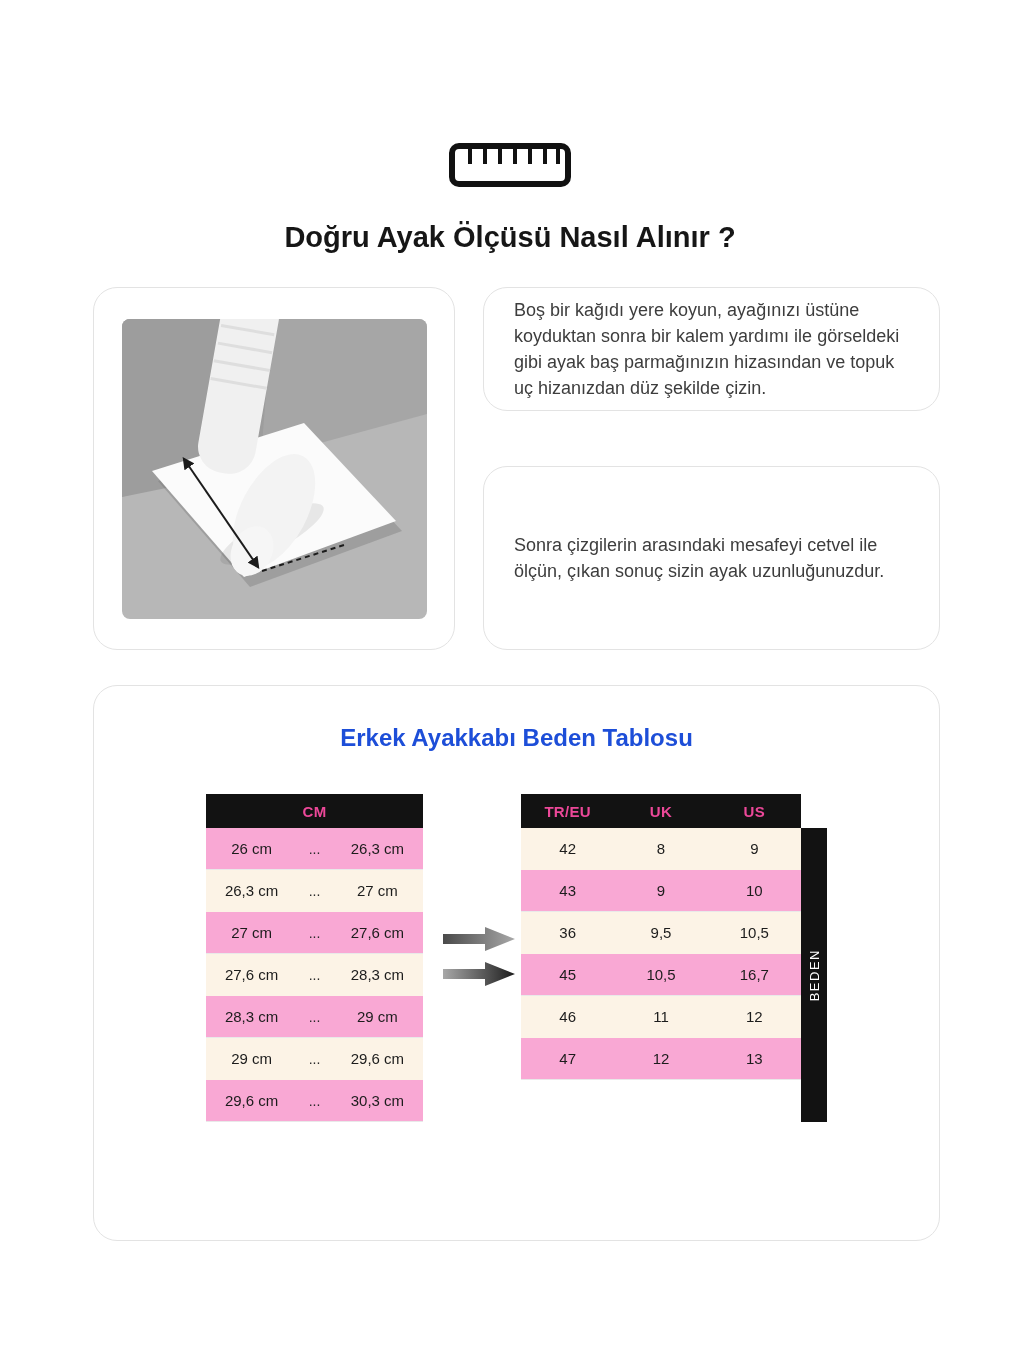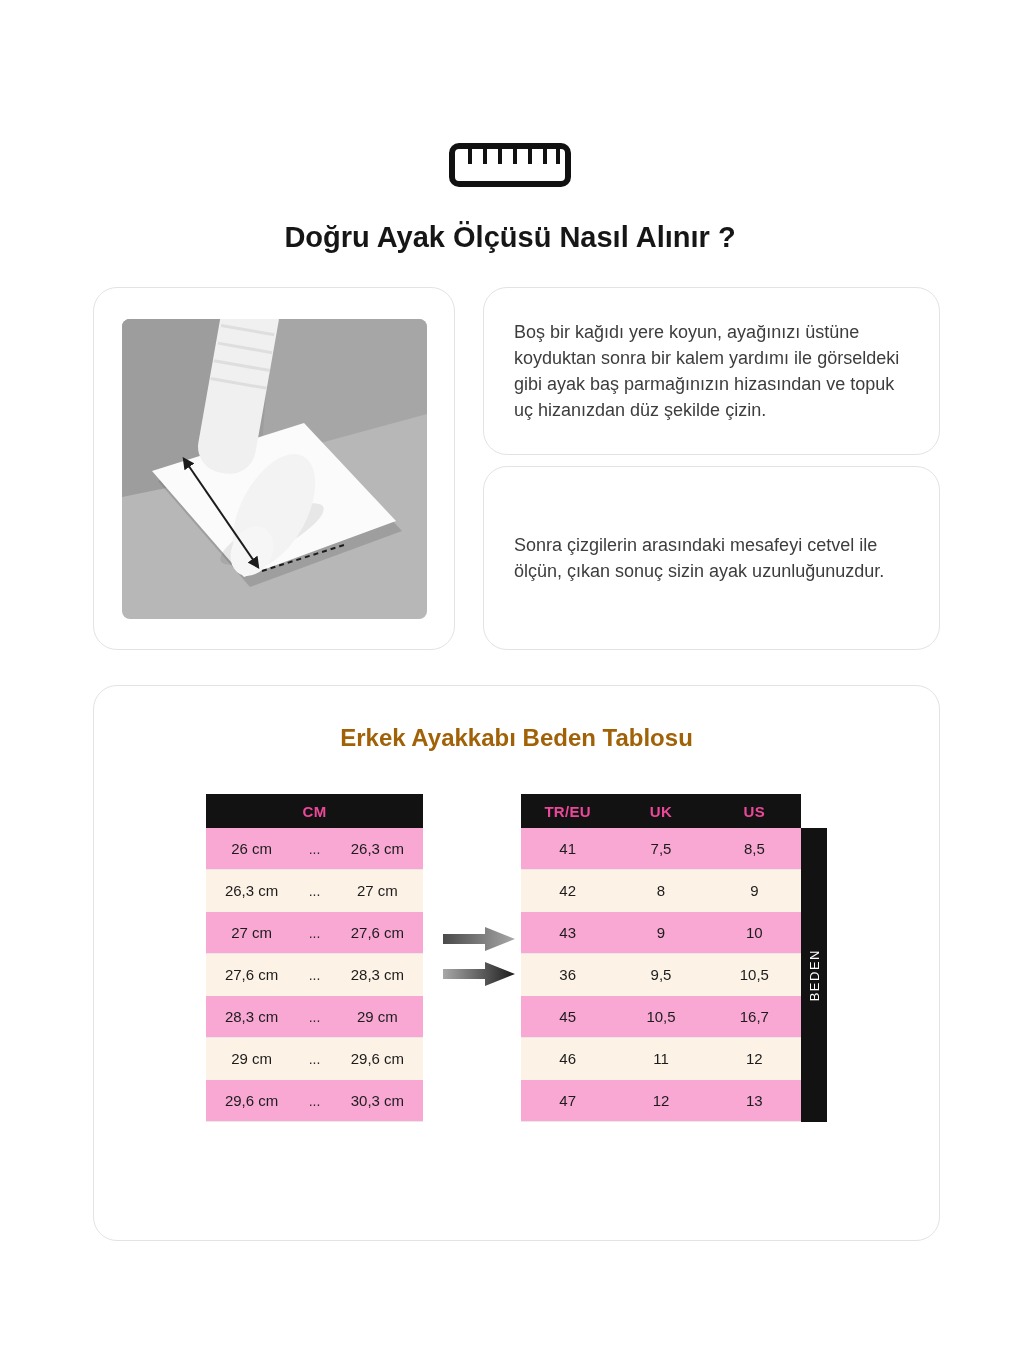--- a/index.html
+++ b/index.html
@@ -20,7 +20,7 @@
     display:flex; align-items:center; justify-content:center; }
   .photo { width:305px; height:300px; border-radius:8px; overflow:hidden; }
 
-  .info-1 { left:483px; top:287px; width:457px; height:168px;
+  .info-1 { left:483px; top:287px; width:457px; height:124px;
     display:flex; align-items:center; padding:0 30px; }
   .info-2 { left:483px; top:466px; width:457px; height:184px;
     display:flex; align-items:center; padding:0 30px; }

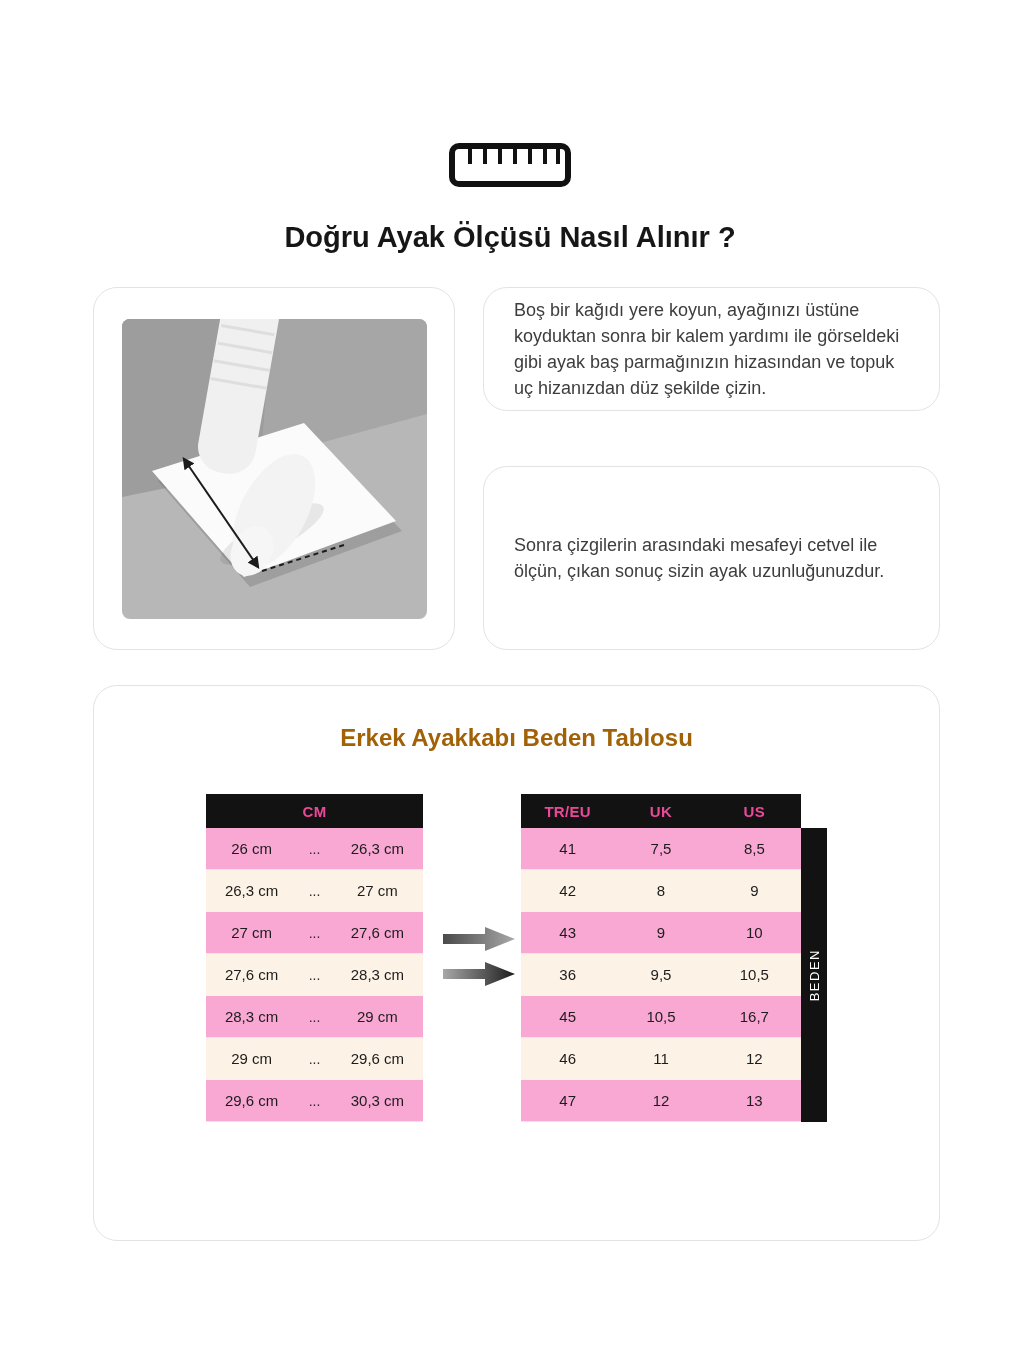--- a/index.html
+++ b/index.html
@@ -28,7 +28,7 @@
 
   .chart-card { left:93px; top:685px; width:847px; height:556px; }
   .chart-title { text-align:center; margin:38px 0 0 0; font-size:24px;
-    font-weight:bold; color:#a16207; }
+    font-weight:bold; color:#1d4ed8; }
 
   .cm-table  { position:absolute; left:112px; top:108px; width:217px; }
   .size-table{ position:absolute; left:427px; top:108px; width:280px; }

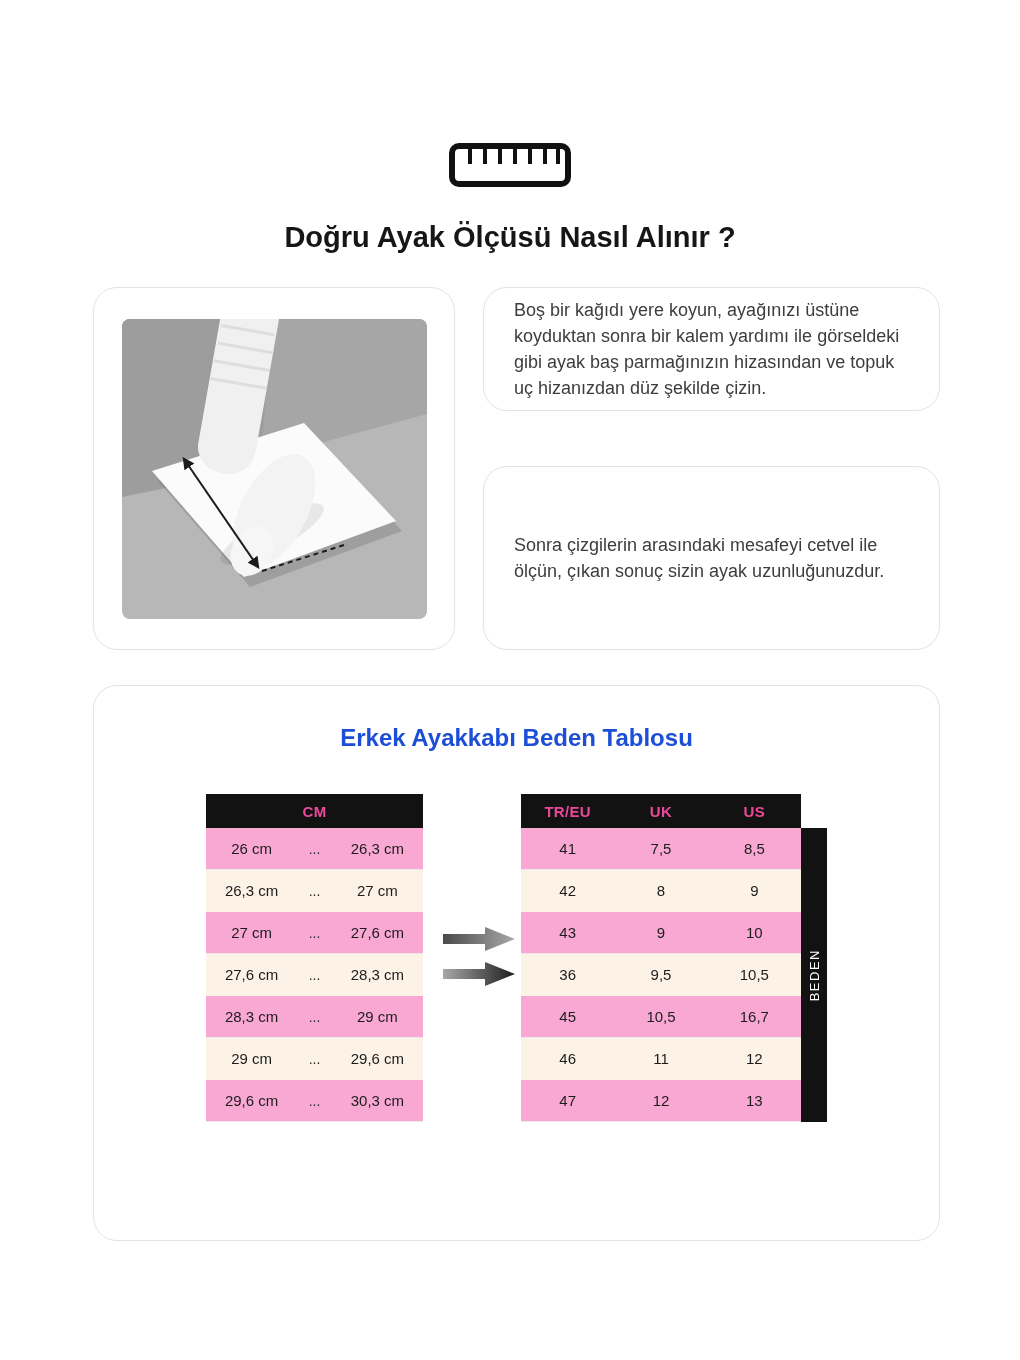--- a/index.html
+++ b/index.html
@@ -184,11 +184,6 @@
         <span>US</span>
       </div>
 
-      <div class="t-row">
-        <span>41</span>
-        <span>7,5</span>
-        <span>8,5</span>
-      </div>
       <div class="t-row stripe">
         <span>42</span>
         <span>8</span>

